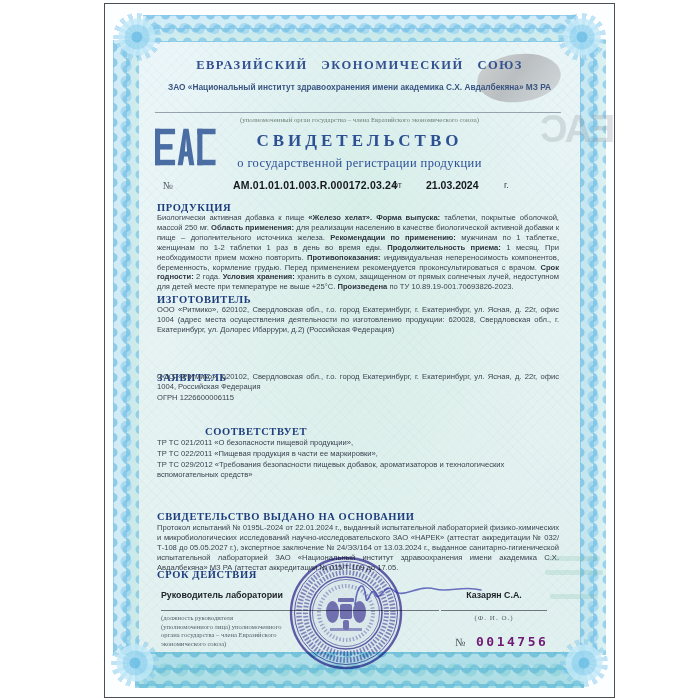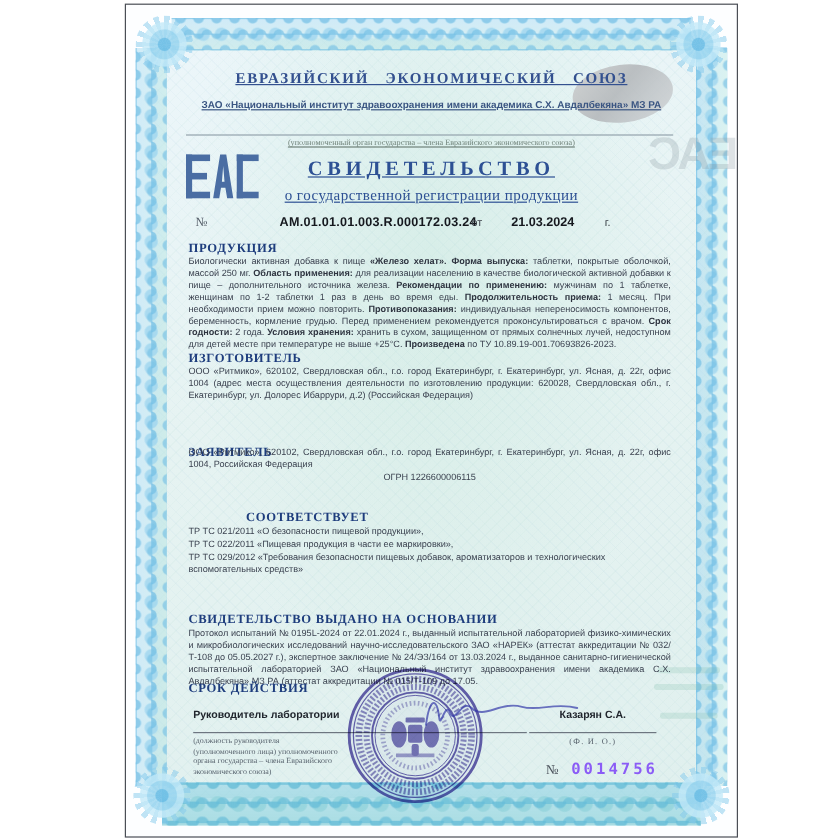--- a/index.html
+++ b/index.html
@@ -45,7 +45,7 @@
       repeating-conic-gradient(rgba(130,200,235,.5) 0 12deg, rgba(255,255,255,0) 12deg 24deg);
     }
   .r-tl{left:8px;top:9px;} .r-tr{right:8px;top:9px;} .r-bl{left:6px;bottom:10px;} .r-br{right:6px;bottom:10px;}
-  .center{text-align:center;text-decoration:underline;}
+  .center{text-align:center;}
   .abs{position:absolute;}
   .union{left:0;right:0;top:54px;font:bold 12.5px "Liberation Serif",serif;letter-spacing:1.5px;word-spacing:9px;color:#33508f;}
   .org{left:30px;right:30px;font:bold 8.3px "Liberation Sans",sans-serif;color:#3a5582;}

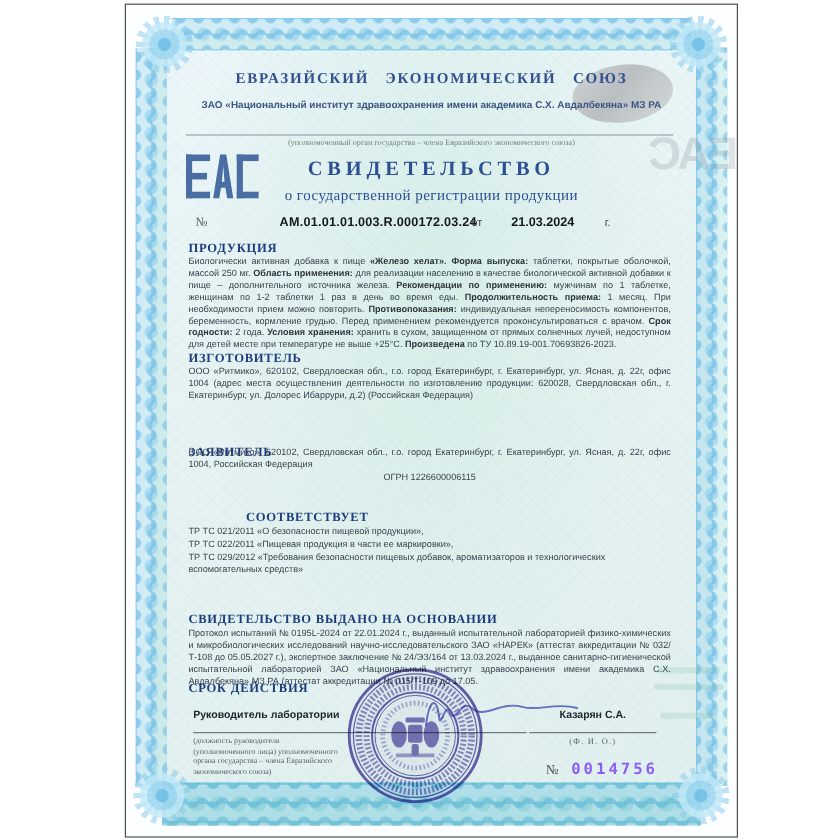--- a/index.html
+++ b/index.html
@@ -64,7 +64,7 @@
   .body .b{font-weight:bold;color:#2e3440;}
   .h-product{top:198px;} .t-product{top:209px;}
   .h-manu{top:290px;} .t-manu{top:301px;}
-  .h-appl{top:368px;} .t-appl{top:368px;} .t-ogrn{top:389px;text-align:center;}
+  .h-appl{top:368px;} .t-appl{top:368px;} .t-ogrn{top:389px;text-align:left;}
   .h-comp{top:422px;margin-left:48px;} .t-comp{top:434px;text-align:left;} .t-comp div{margin:0 0 1px 0;}
   .h-basis{top:507px;} .t-basis{top:519px;}
   .h-valid{top:565px;}

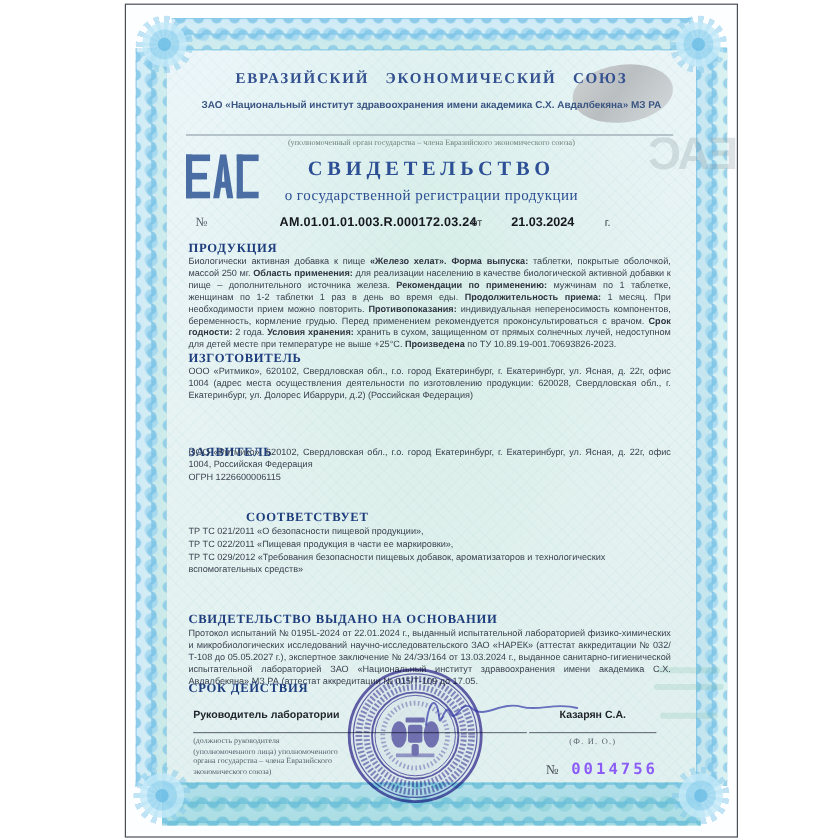--- a/index.html
+++ b/index.html
@@ -76,7 +76,7 @@
   .sig-lineR{top:606px;left:336px;width:106px;border-top:1px solid #6d7680;height:0;}
   .sig-fio{top:610px;left:336px;width:106px;text-align:center;font:7px "Liberation Serif",serif;color:#57626d;letter-spacing:1px;}
   .blank-no-sign{top:632px;left:350px;font:11px "Liberation Serif",serif;color:#4b525c;}
-  .blank-no{top:630px;left:371px;font:bold 13px "DejaVu Sans Mono",monospace;color:#8b5cf6;letter-spacing:2.5px;}
+  .blank-no{top:630px;left:371px;font:bold 13px "DejaVu Sans Mono",monospace;color:#701a75;letter-spacing:2.5px;}
 
   
   .hologram{top:50px;left:372px;width:84px;height:48px;border-radius:50%;transform:rotate(-7deg);

